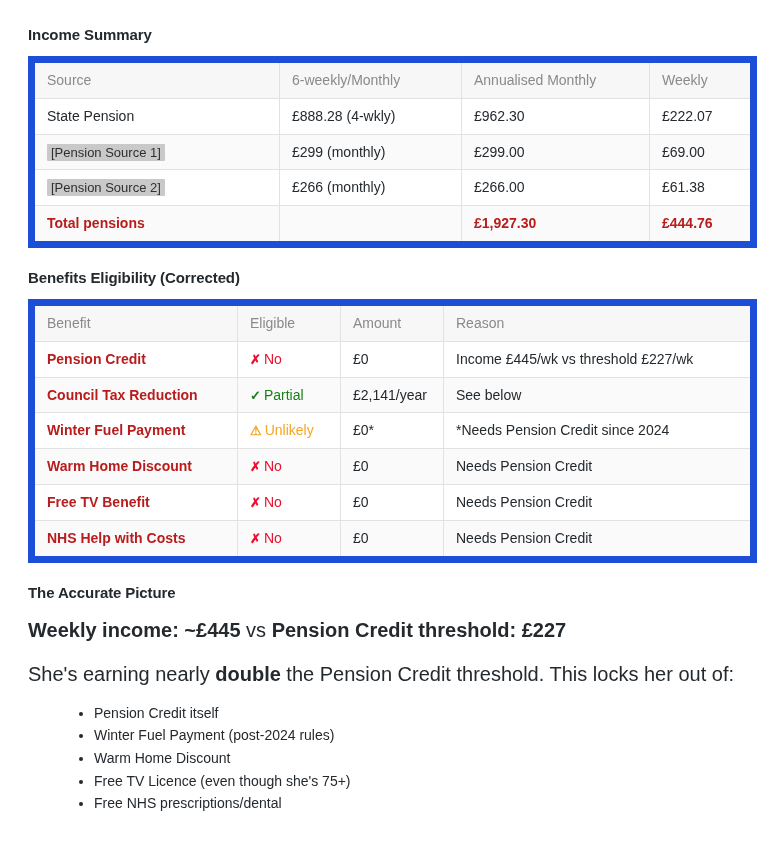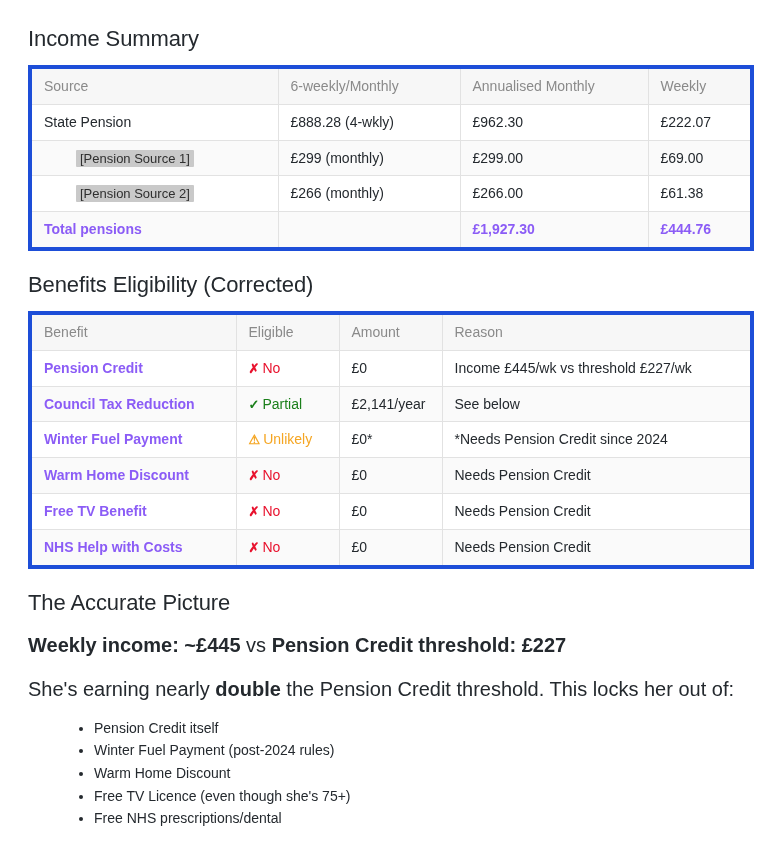--- a/index.html
+++ b/index.html
@@ -22,8 +22,8 @@
   }
 
   h2.section-heading {
-    font-size: 22px;
-    font-weight: normal;
+    font-size: 15px;
+    font-weight: bold;
     color: #24292e;
     margin: 0 0 13px 0;
     letter-spacing: -0.1px;

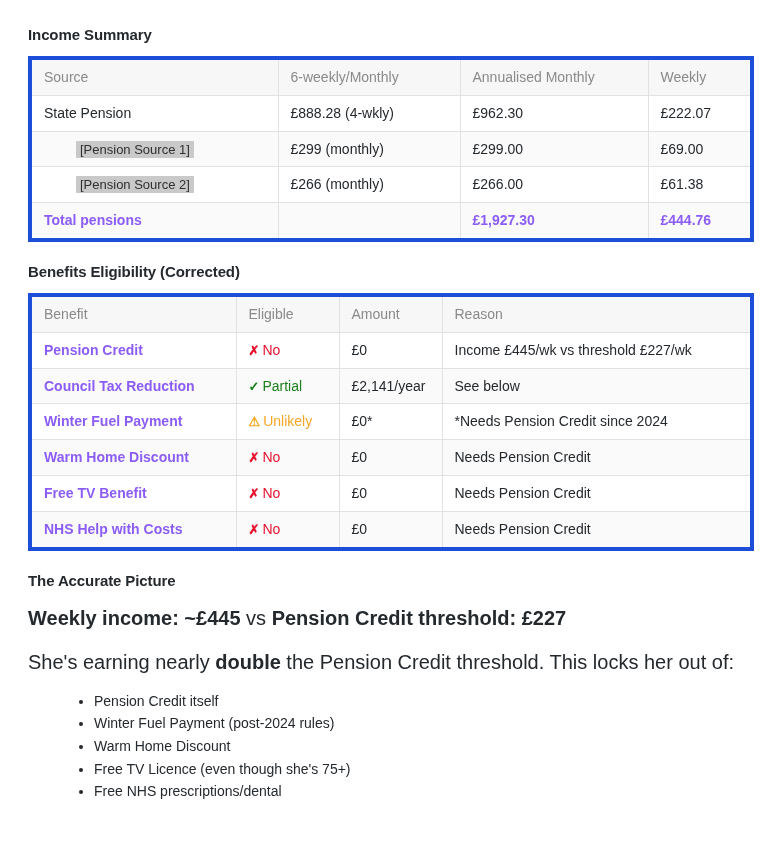--- a/index.html
+++ b/index.html
@@ -34,7 +34,7 @@
     border-collapse: collapse;
     width: 722px;
     table-layout: fixed;
-    border: 4px solid #1d4ed8;
+    border: 7px solid #1d4ed8;
     font-size: 14px;
   }
   table.data-table th,

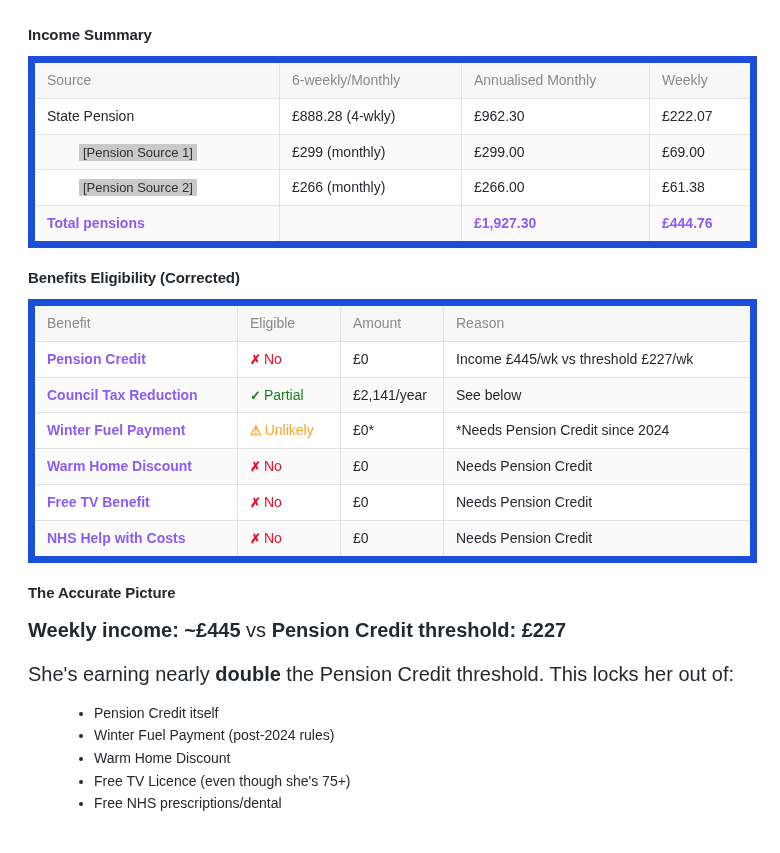--- a/index.html
+++ b/index.html
@@ -75,7 +75,6 @@
     padding: 1px 4px;
     border-radius: 1px;
     font-size: 13px;
-    margin-left: 32px;
   }
 
   .elig { font-size: 14px; white-space: nowrap; }

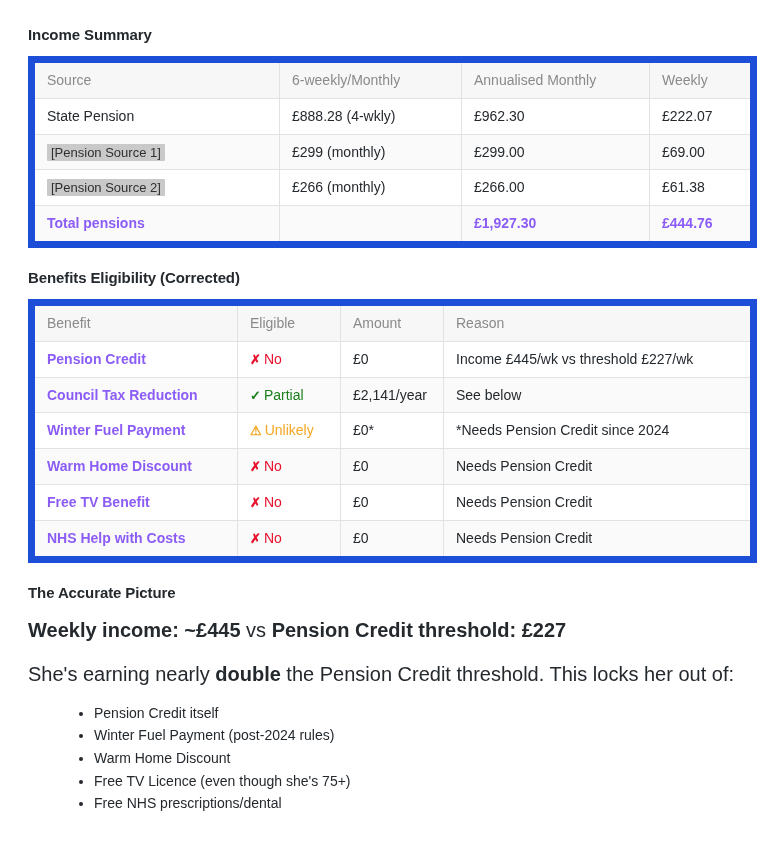--- a/index.html
+++ b/index.html
@@ -55,7 +55,7 @@
   table.data-table tbody tr:nth-child(even) { background: #fafafa; }
   table.data-table tbody tr:nth-child(odd)  { background: #ffffff; }
 
-  td.bold, td.bold span { font-weight: bold; color: #8b5cf6; margin-left: 44px; }
+  td.bold, td.bold span { font-weight: bold; color: #b91c1c; margin-left: 44px; }
 
   
   .income-table col.c1 { width: 248px; }

